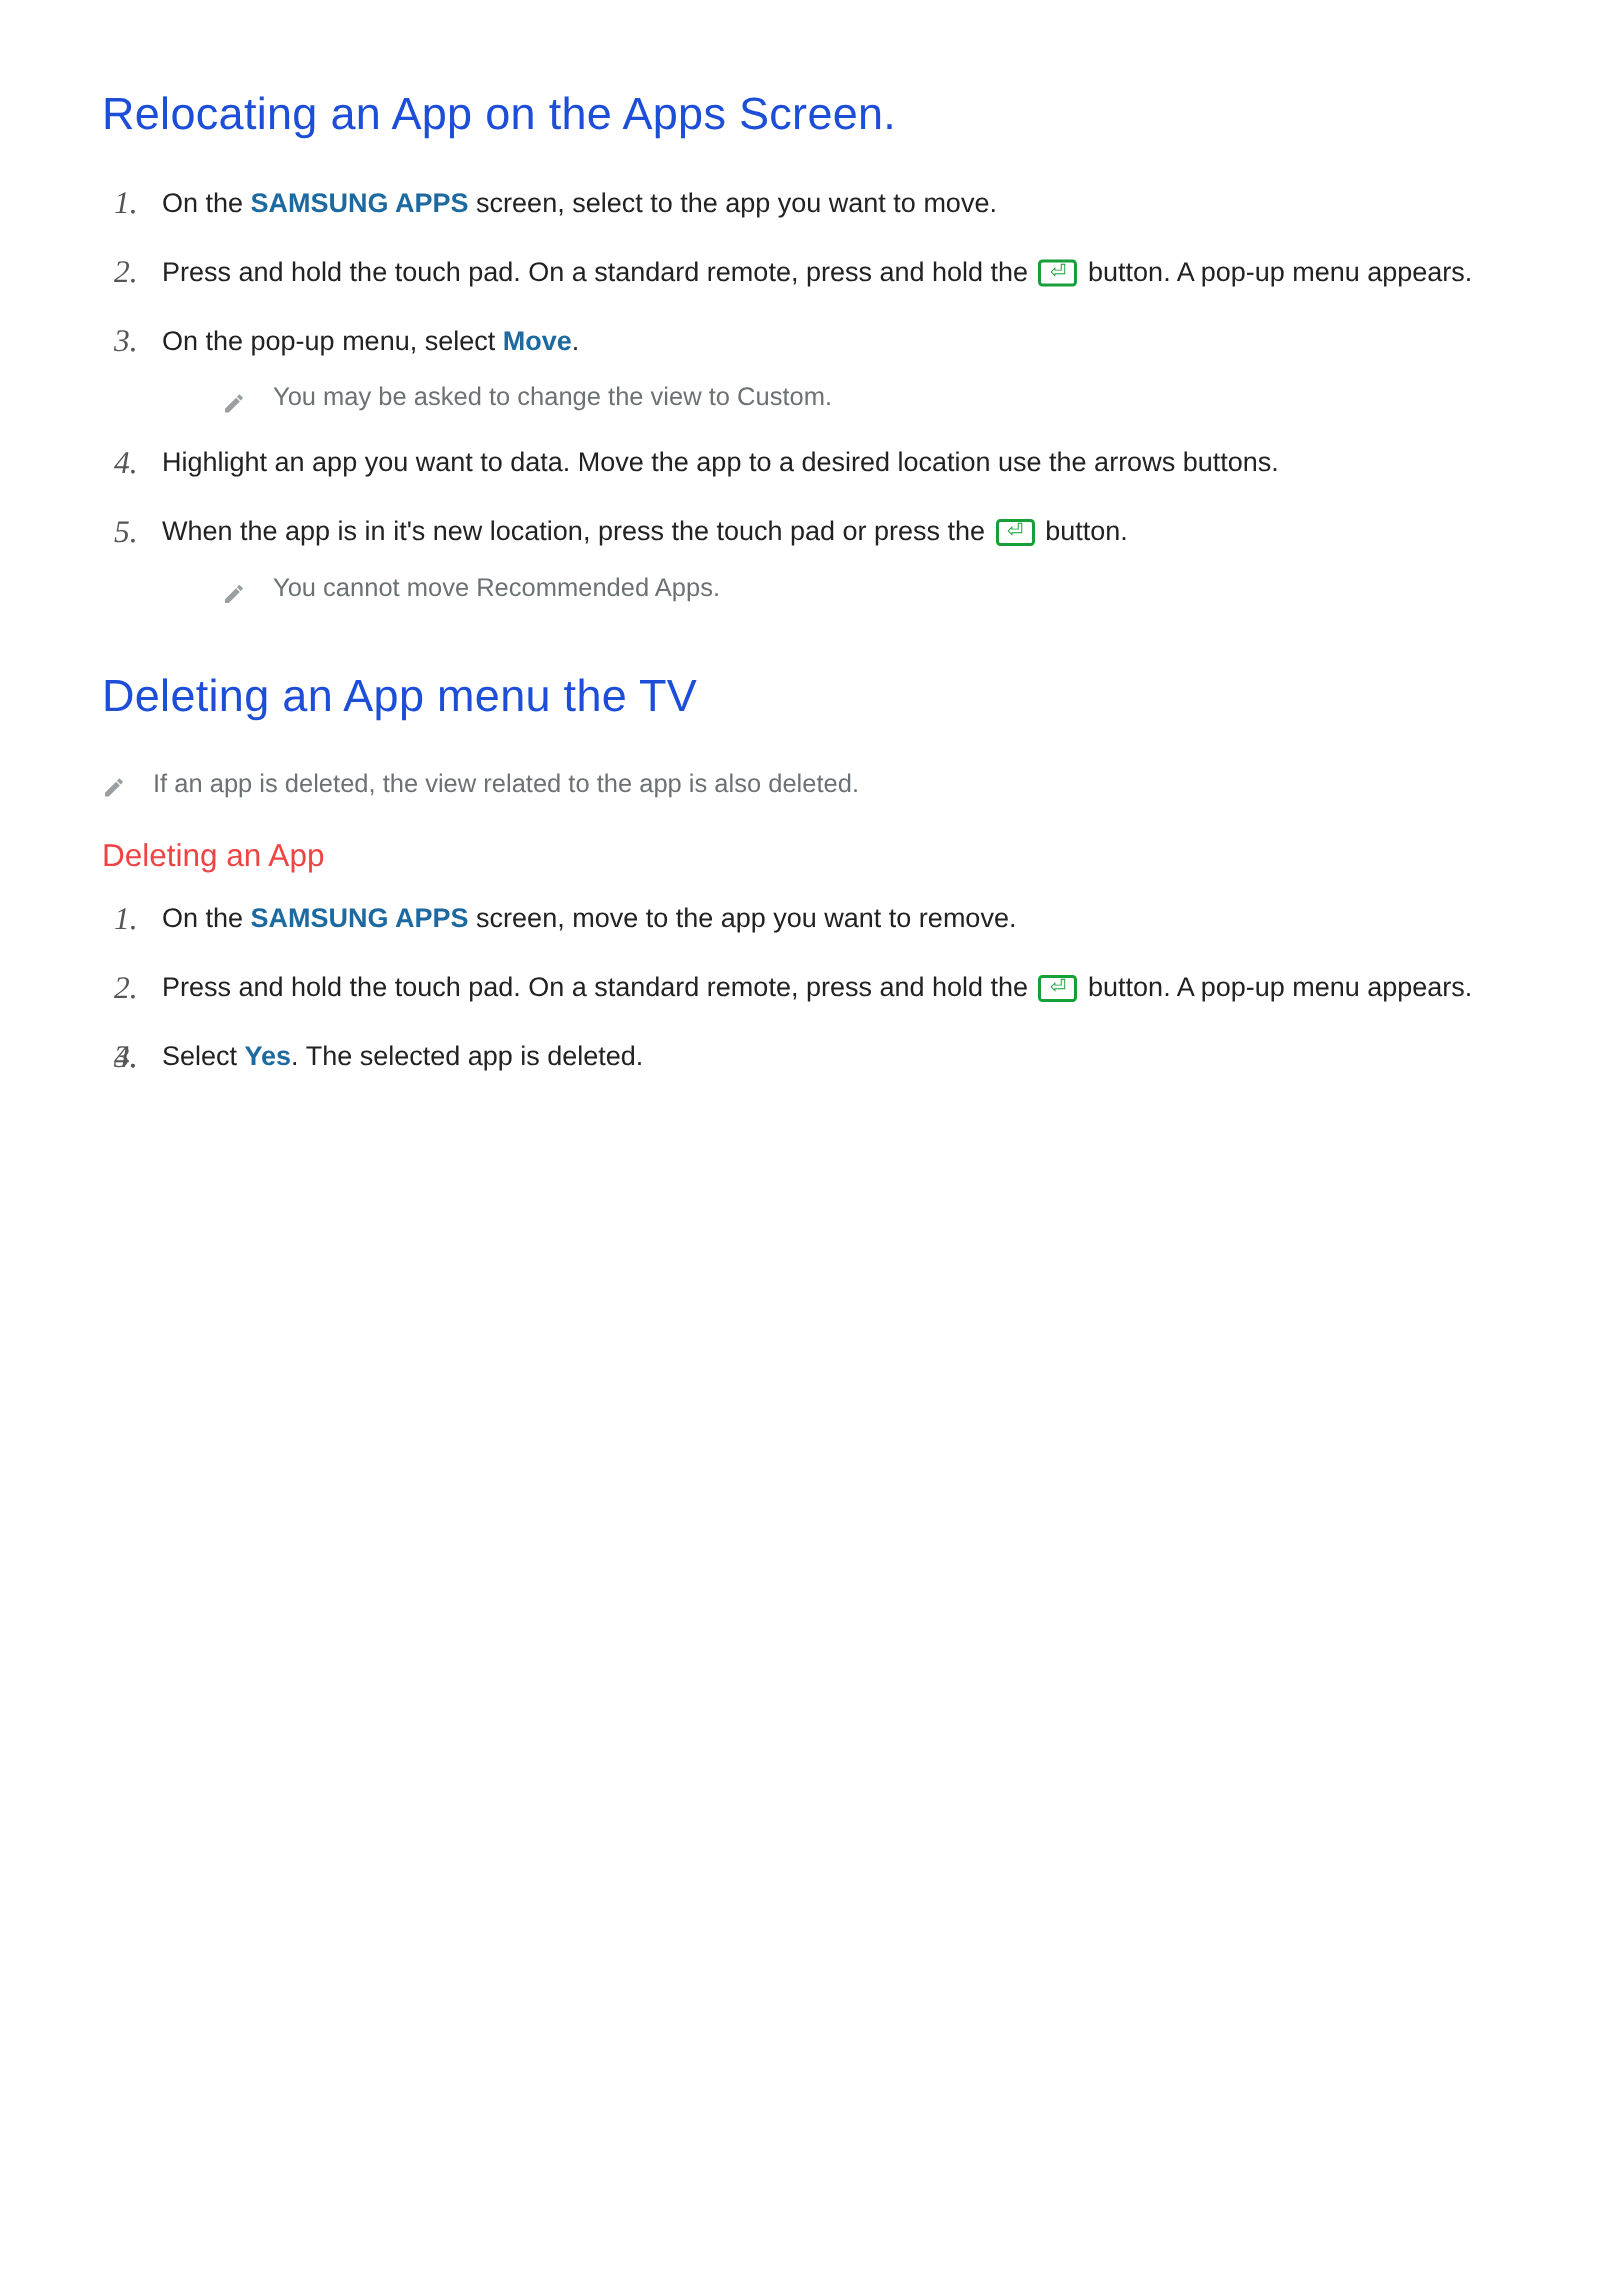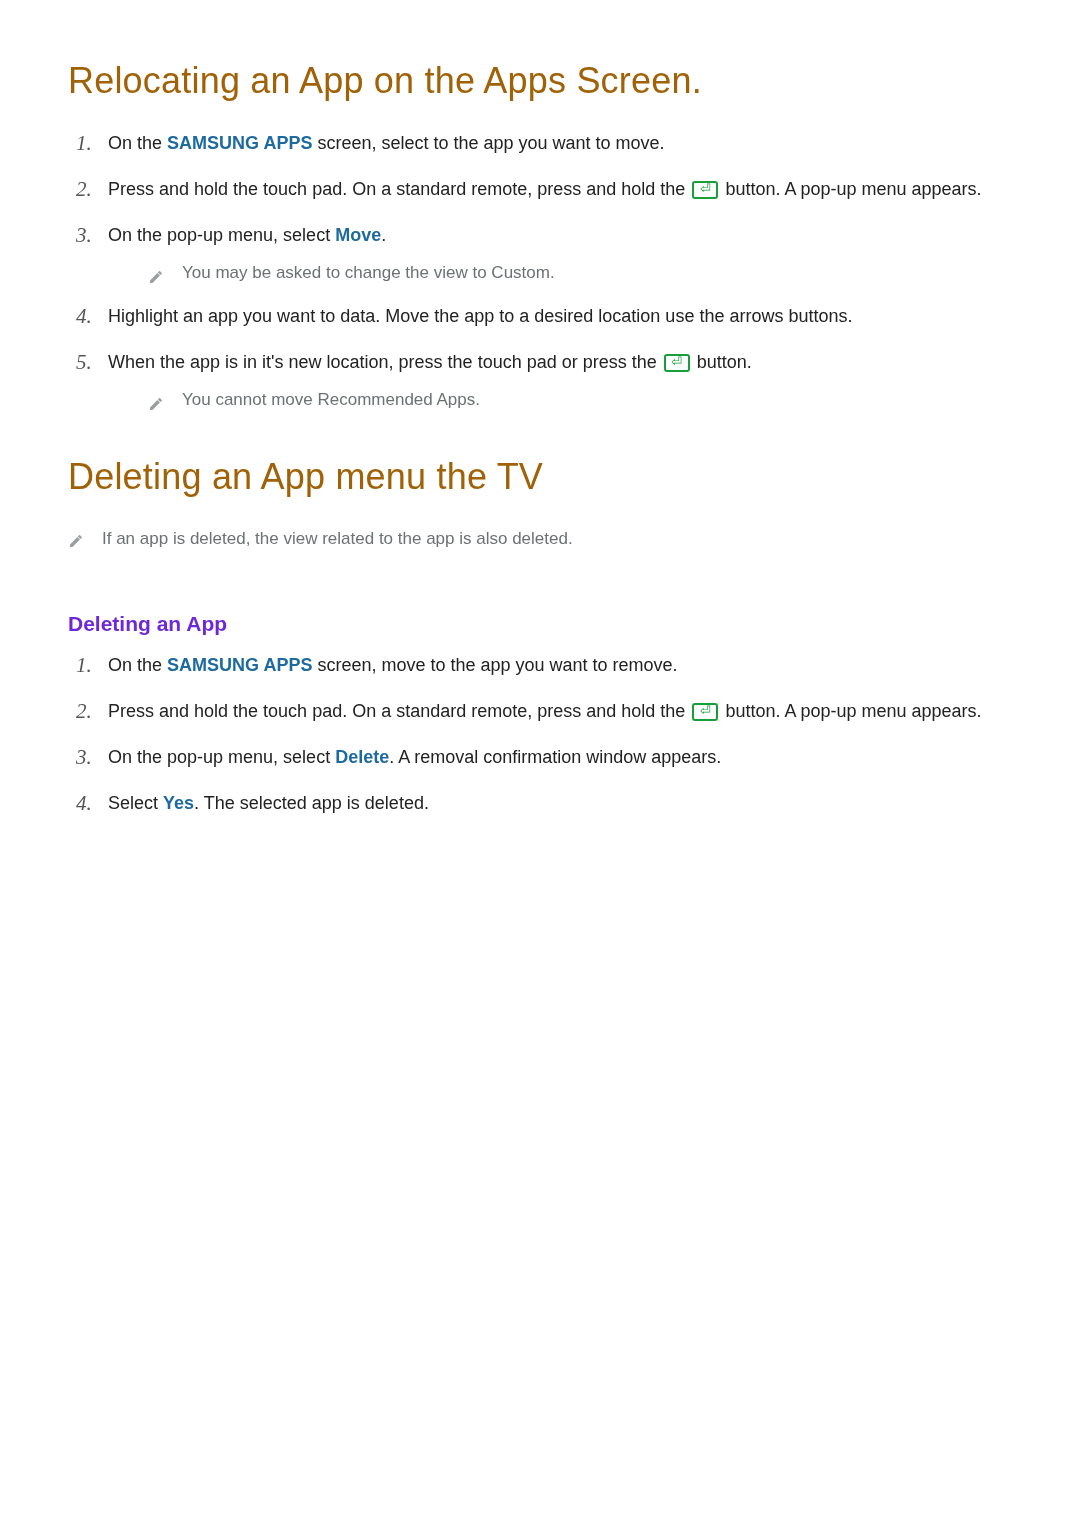--- a/index.html
+++ b/index.html
@@ -16,9 +16,9 @@
     width: 1080px;
   }
   h1.section-title {
-    color: #a16207;
+    color: #1d4ed8;
     font-weight: 400;
-    font-size: 36px;
+    font-size: 30px;
     margin: 0 0 28px 0;
     letter-spacing: 0.2px;
   }

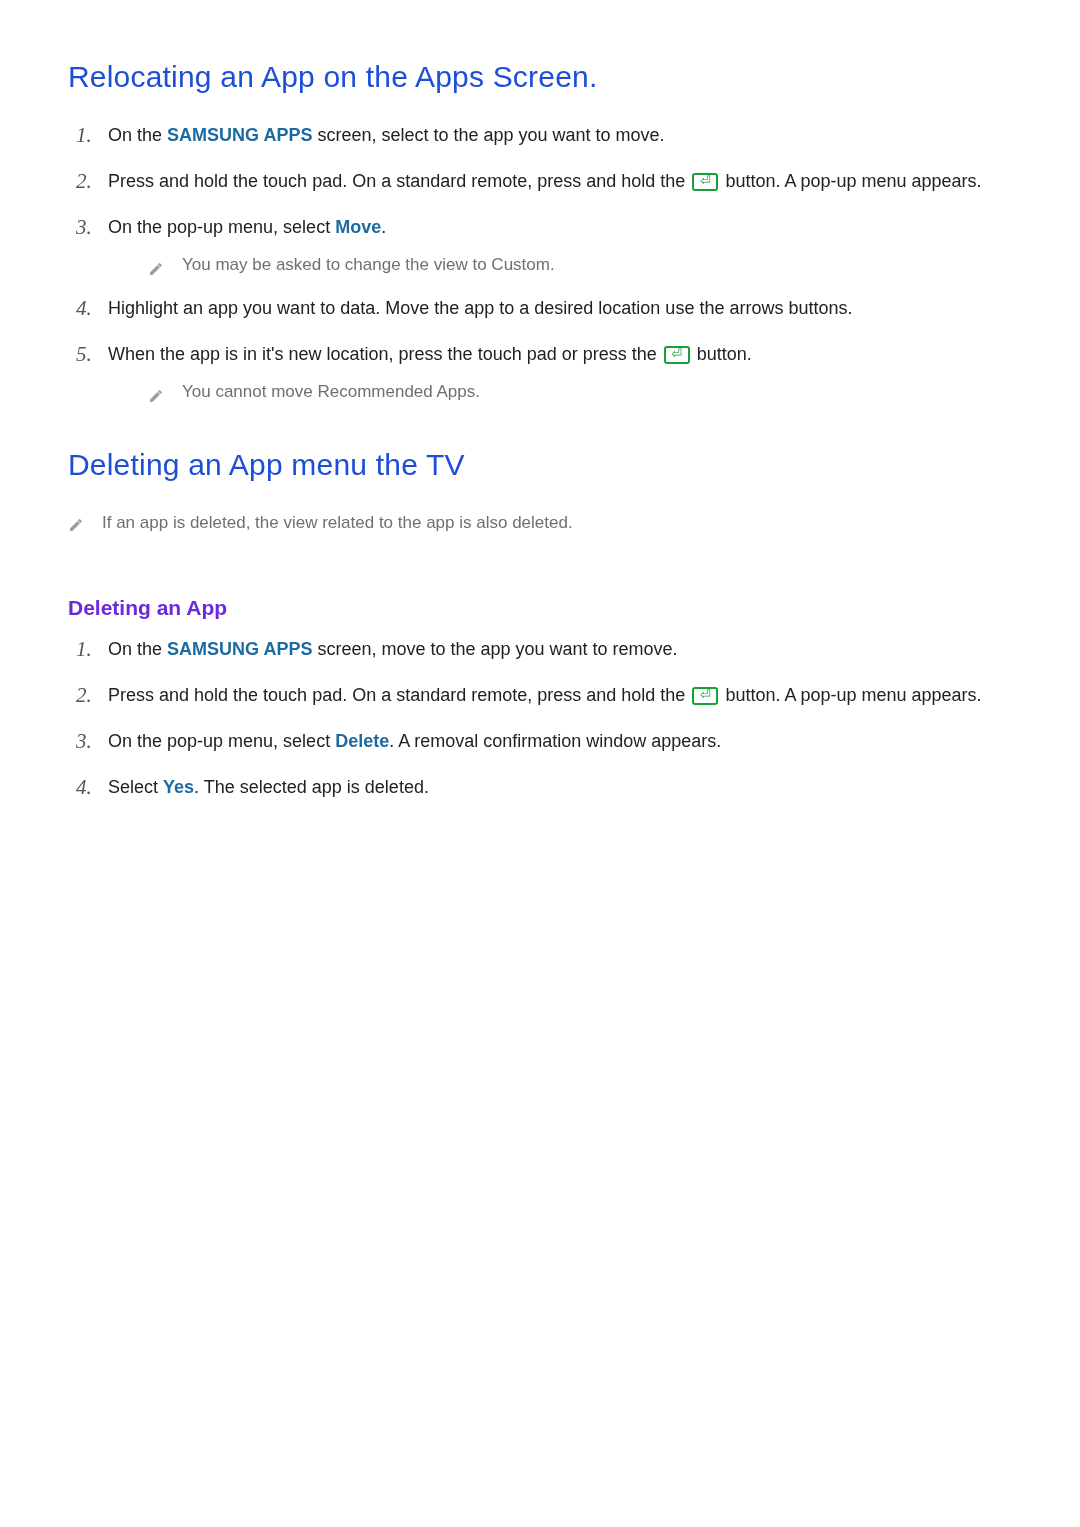--- a/index.html
+++ b/index.html
@@ -23,10 +23,10 @@
     letter-spacing: 0.2px;
   }
   h2.sub-title {
-    color: #6d28d9;
-    font-weight: 700;
+    color: #ef4444;
+    font-weight: 400;
     font-size: 21px;
-    margin: 60px 0 16px 0;
+    margin: 23px 0 16px 0;
   }
   ol.steps {
     list-style: none;

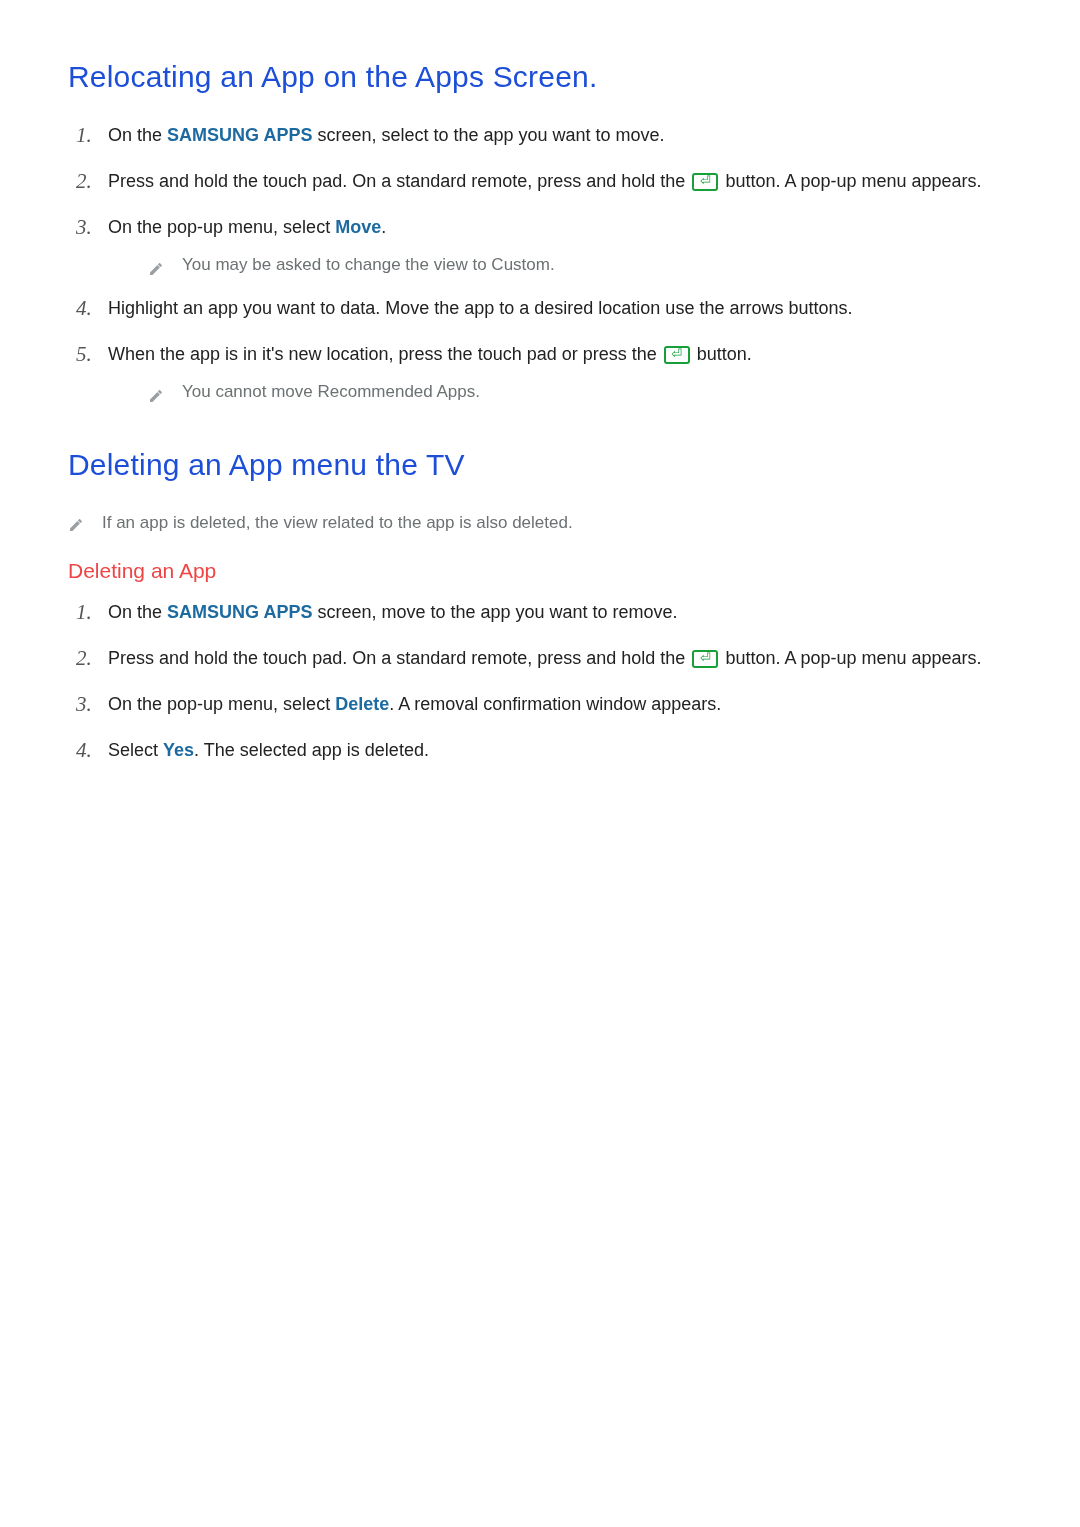--- a/index.html
+++ b/index.html
@@ -144,7 +144,7 @@
     <ol class="steps" id="steps-2">
         <li><span class="num">1.</span><span>On the <span class="hl">SAMSUNG APPS</span> screen, move to the app you want to remove.</span></li>
         <li><span class="num">2.</span><span>Press and hold the touch pad. On a standard remote, press and hold the <span class="enter-btn"></span> button. A pop-up menu appears.</span></li>
-        <li><span class="num">3.</span><span>On the pop-up menu, select <span class="hl">Delete</span>. A removal confirmation window appears.</span></li>
+        <li><span class="num">3.</span></li>
         <li><span class="num">4.</span><span>Select <span class="hl">Yes</span>. The selected app is deleted.</span></li>
       </ol>
   </div>

